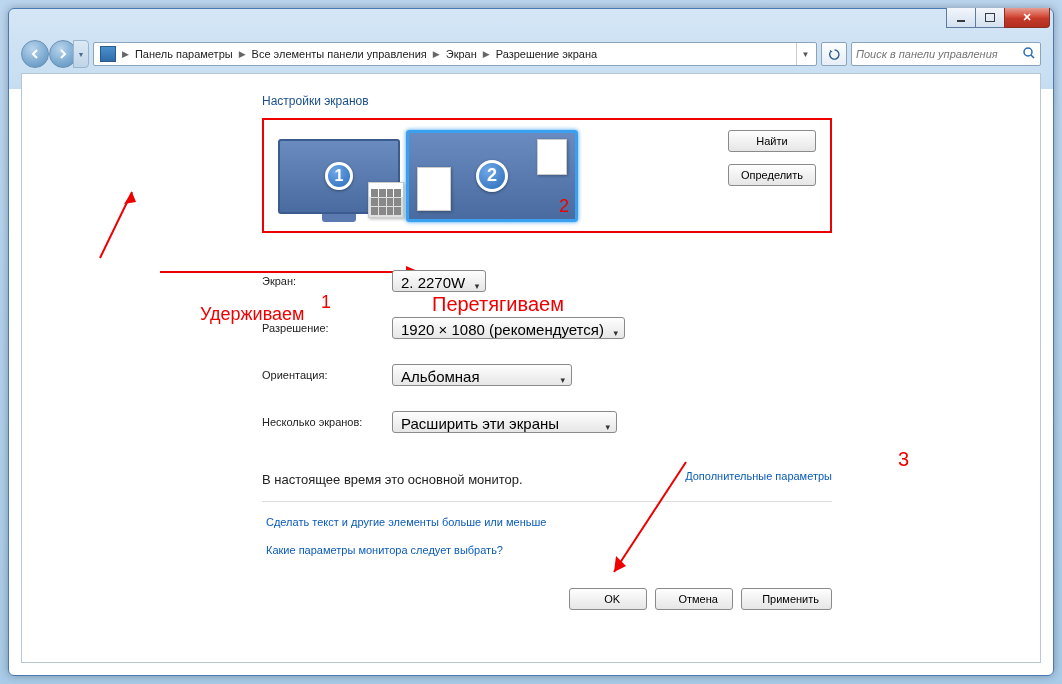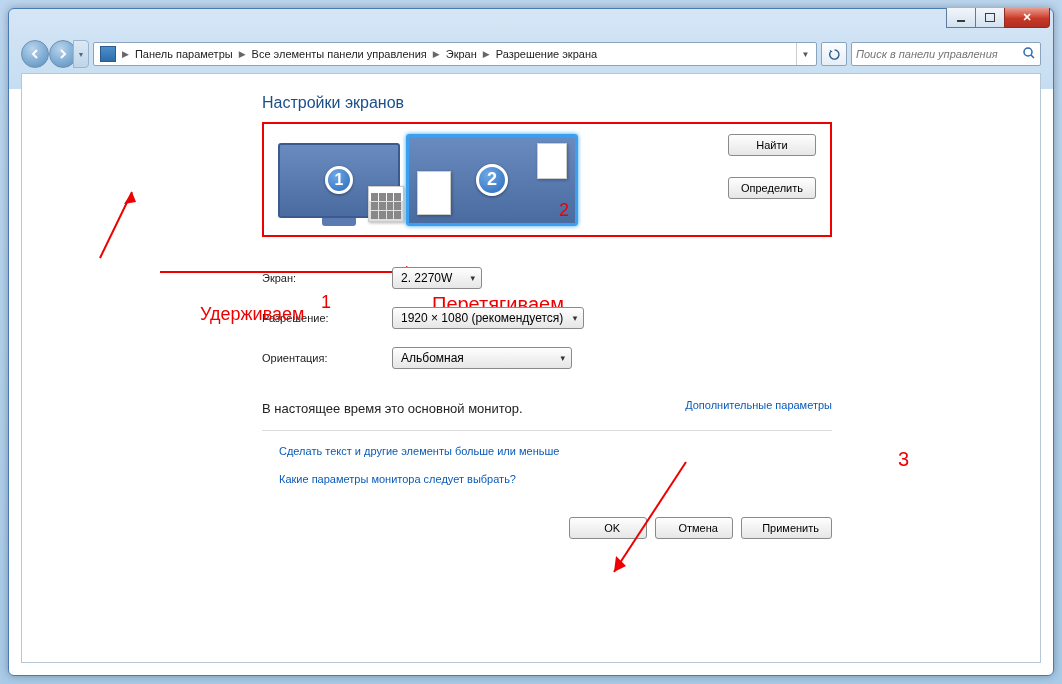--- a/index.html
+++ b/index.html
@@ -37,7 +37,7 @@
 .content { position:absolute; top:64px; left:12px; right:12px; bottom:12px; background:#fff; border:1px solid #b8c7d6; }
 .content-inner { padding:20px 40px 20px 240px; position:relative; }
 
-.heading { font-size:16px; color:#1a4f8a; margin-bottom:10px; }
+.heading { font-size:12px; color:#1a4f8a; margin-bottom:10px; }
 
 
 .monitorbox { position:relative; width:570px; height:115px; border:2px solid #e00; padding:10px 14px; display:flex; align-items:center; }

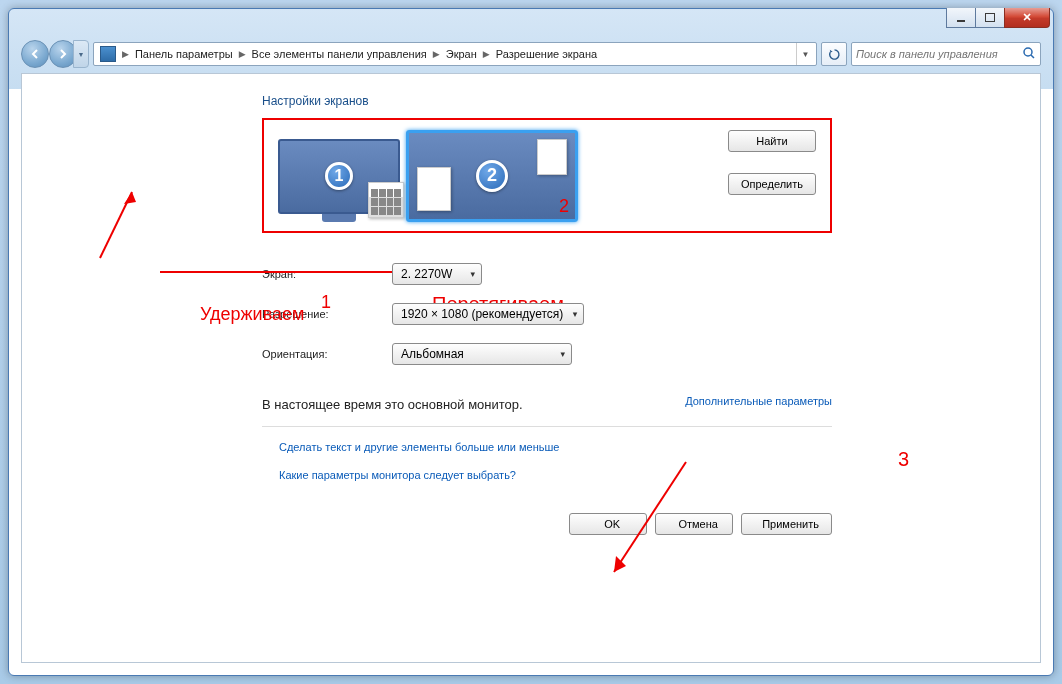--- a/index.html
+++ b/index.html
@@ -62,7 +62,7 @@
 .rednum { position:absolute; color:#e00; font-size:18px; font-weight:normal; }
 .redtext { color:#e00; font-size:18px; }
 
-.sidebuttons { position:absolute; right:14px; top:10px; display:flex; flex-direction:column; gap:21px; }
+.sidebuttons { position:absolute; right:14px; top:10px; display:flex; flex-direction:column; gap:12px; }
 .btn { min-width:88px; height:22px; padding:0 12px; background:linear-gradient(to bottom,#fefefe,#e6e6e6); border:1px solid #8a8a8a; border-radius:3px; font-size:11px; display:flex; align-items:center; justify-content:center; cursor:pointer; }
 
 

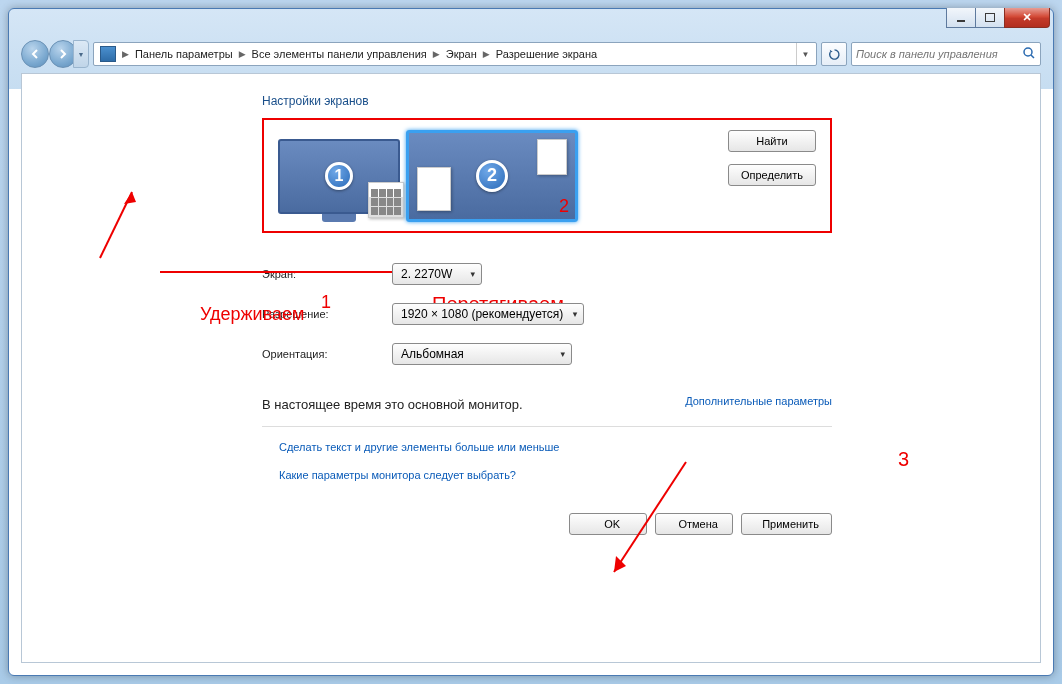--- a/index.html
+++ b/index.html
@@ -66,7 +66,7 @@
 .btn { min-width:88px; height:22px; padding:0 12px; background:linear-gradient(to bottom,#fefefe,#e6e6e6); border:1px solid #8a8a8a; border-radius:3px; font-size:11px; display:flex; align-items:center; justify-content:center; cursor:pointer; }
 
 
-.formrow { display:flex; align-items:center; margin:18px 0; font-size:11px; }
+.formrow { display:flex; align-items:center; margin:25px 0; font-size:11px; }
 .formrow .lab { width:130px; color:#222; }
 .select { position:relative; height:22px; background:linear-gradient(to bottom,#fefefe,#e6e6e6); border:1px solid #8a8a8a; border-radius:3px; display:flex; align-items:center; padding:0 20px 0 8px; font-size:12px; min-width:90px; }
 .select::after { content:"▾"; position:absolute; right:6px; font-size:9px; color:#333; }

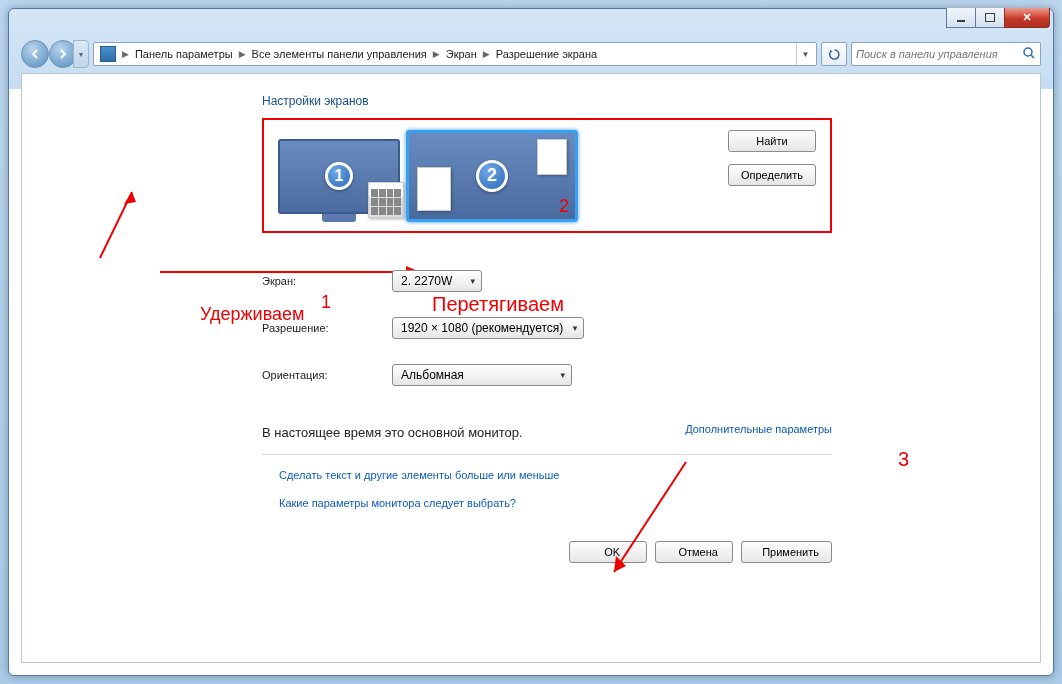--- a/index.html
+++ b/index.html
@@ -68,7 +68,7 @@
 
 .formrow { display:flex; align-items:center; margin:25px 0; font-size:11px; }
 .formrow .lab { width:130px; color:#222; }
-.select { position:relative; height:22px; background:linear-gradient(to bottom,#fefefe,#e6e6e6); border:1px solid #8a8a8a; border-radius:3px; display:flex; align-items:center; padding:0 20px 0 8px; font-size:12px; min-width:90px; }
+.select { position:relative; height:22px; background:linear-gradient(to bottom,#fefefe,#e6e6e6); border:1px solid #8a8a8a; border-radius:3px; display:flex; align-items:flex-end; padding:0 20px 0 8px; font-size:15px; min-width:90px; }
 .select::after { content:"▾"; position:absolute; right:6px; font-size:9px; color:#333; }
 .select.wide { min-width:225px; }
 .select.med { min-width:180px; }

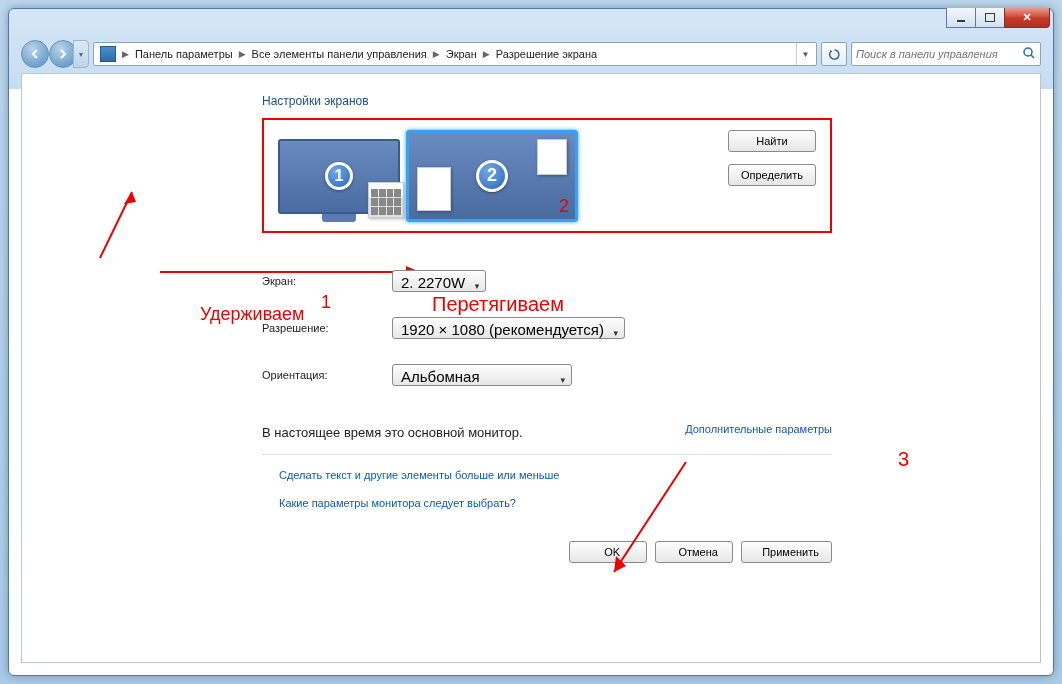--- a/index.html
+++ b/index.html
@@ -218,6 +218,12 @@
             <span>Альбомная</span>
           </div>
       </div>
+      <div class="formrow">
+        <span class="lab">Несколько экранов:</span>
+        <div class="select wide">
+            <span>Расширить эти экраны</span>
+          </div>
+      </div>
 
       <div style="display:flex;justify-content:space-between;align-items:center;width:570px;">
         <div class="note">В настоящее время это основной монитор.</div>

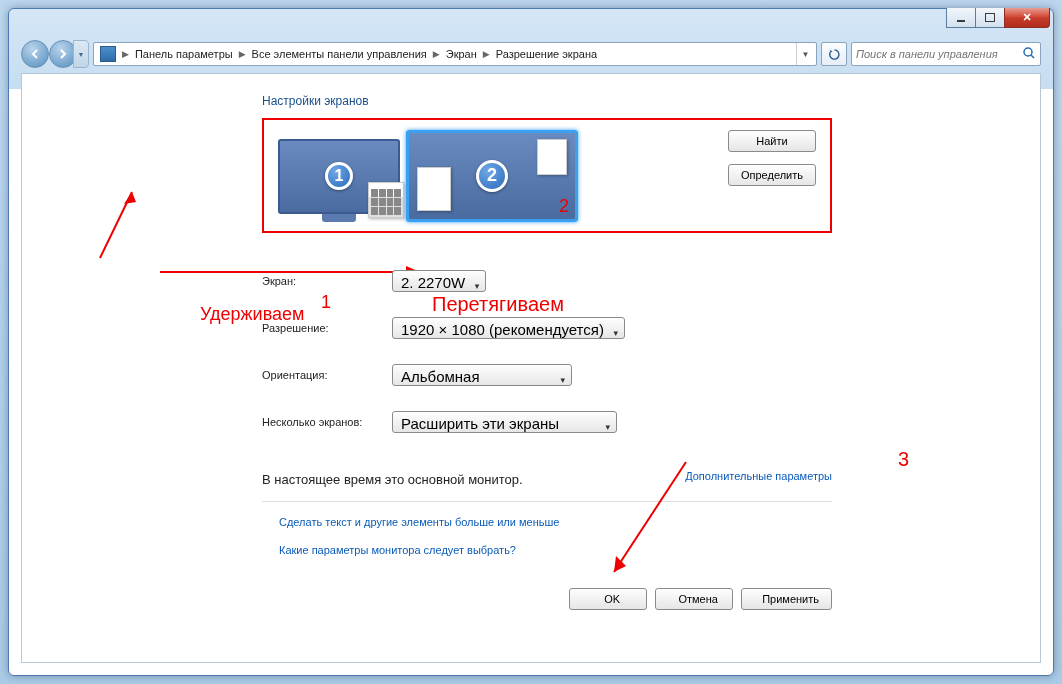--- a/index.html
+++ b/index.html
@@ -75,7 +75,7 @@
 
 .note { font-size:13px; color:#222; margin:14px 0 6px; }
 .link { color:#0a5bb8; font-size:11px; cursor:pointer; }
-.linkrow { margin:10px 17px; }
+.linkrow { margin:10px 4px; }
 hr.sep2 { border:none; border-top:1px solid #ddd; margin:8px 0 4px; }
 
 .actionrow { display:flex; gap:8px; justify-content:flex-end; margin-top:30px; margin-right:0px; }

